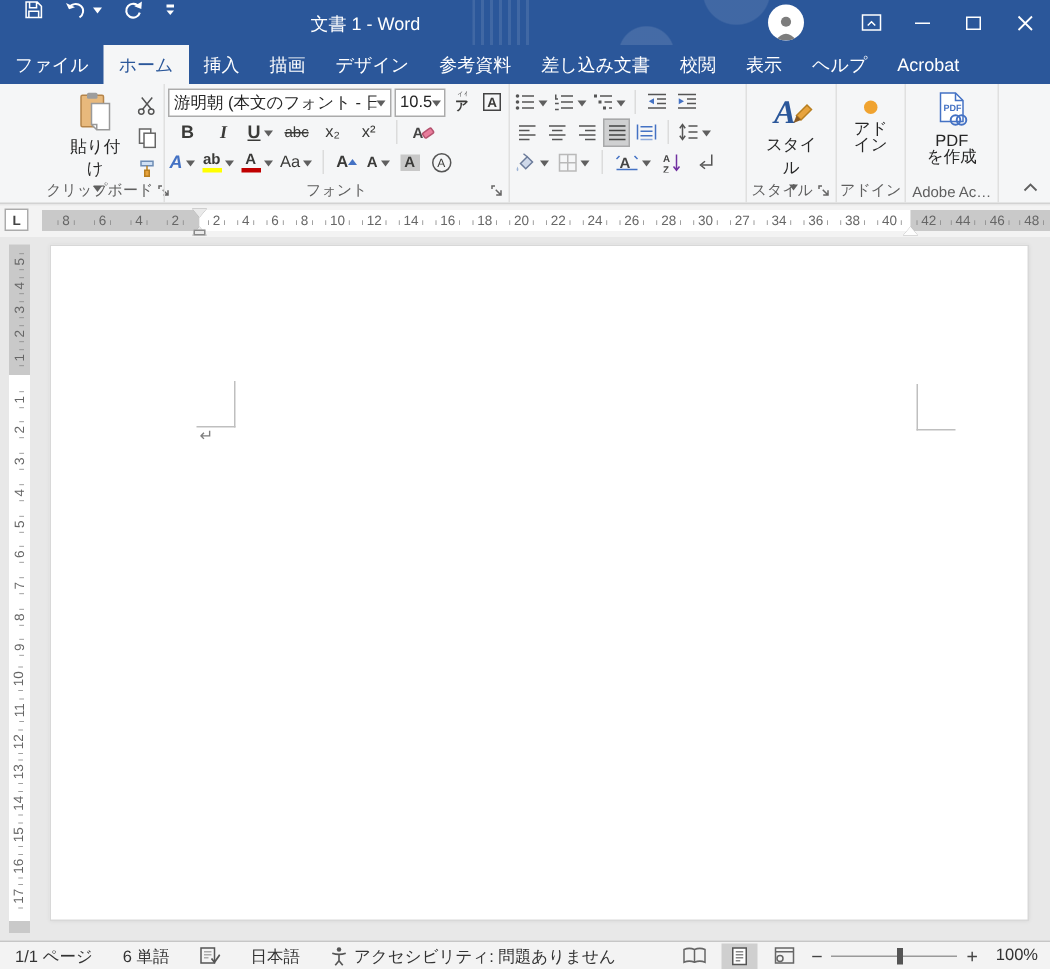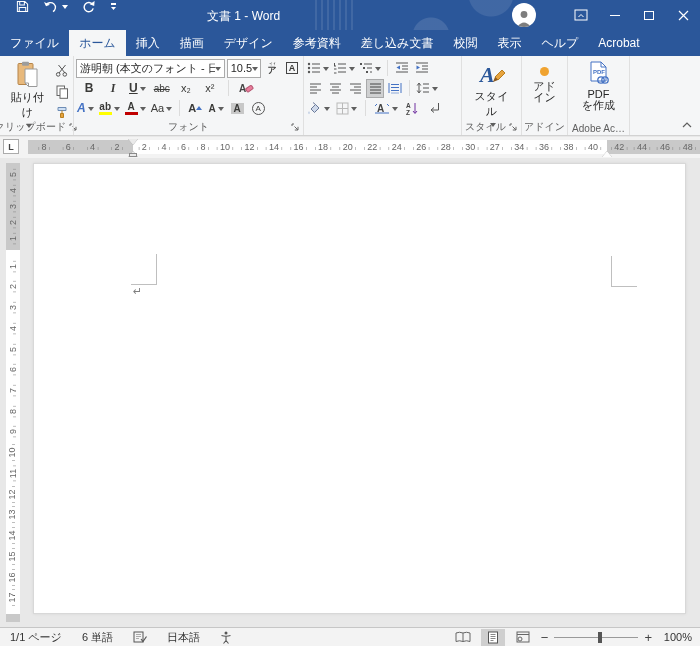--- a/index.html
+++ b/index.html
@@ -163,7 +163,7 @@
 
 <div class="ribbon">
 
-  <div class="group" style="width:73px;">
+  <div class="group" style="width:73px;margin-left:36px;">
     <div style="display:flex;">
       <div class="bigbtn">
         <svg width="23" height="27" viewBox="0 0 23 27">

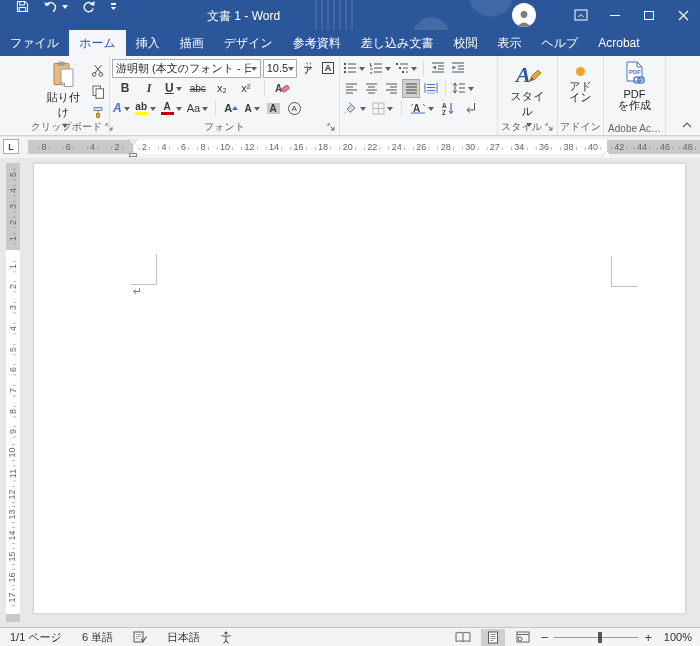--- a/index.html
+++ b/index.html
@@ -573,6 +573,7 @@
         <circle cx="6" cy="2" r="1.5" fill="#555"></circle>
         <path d="M1.5 4.5 Q6 6 10.5 4.5 M6 5.5v4 M6 9.5 L3.5 12.5 M6 9.5 L8.5 12.5" fill="none" stroke="#555" stroke-width="1.1"></path>
       </svg>
+    <span>アクセシビリティ: 問題ありません</span>
   </span>
   <div class="sb-right">
     <span class="viewbtn">

